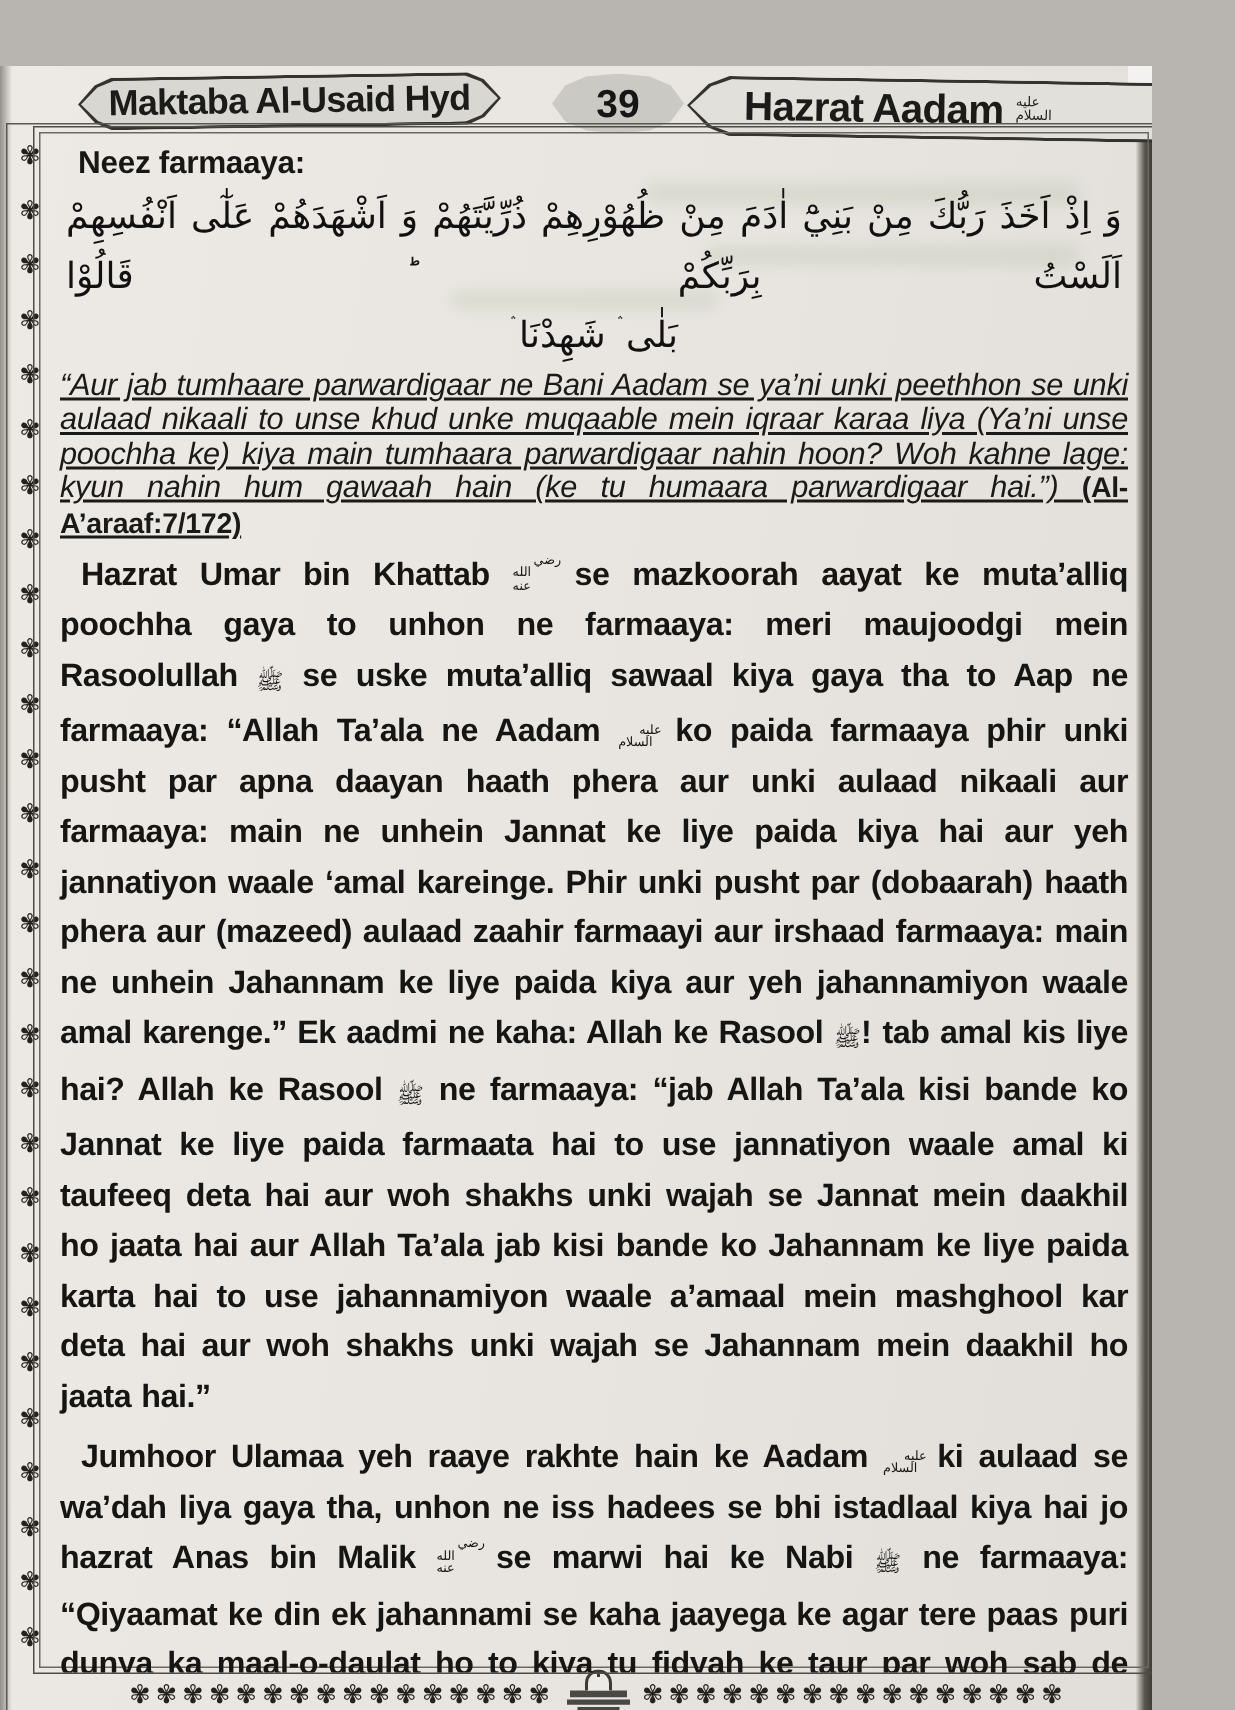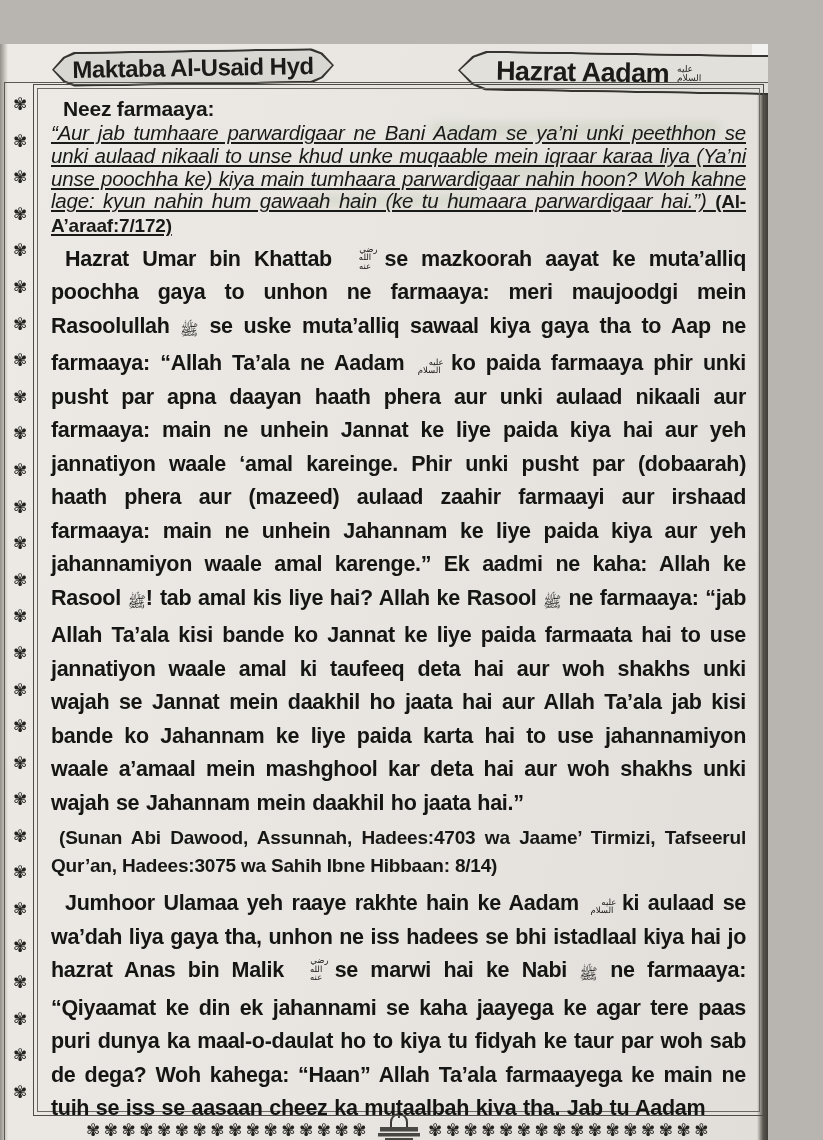--- a/index.html
+++ b/index.html
@@ -105,6 +105,10 @@
     </div>
   </div>
 
+  <div class="badge39">
+    <div class="blob"></div>
+    <span class="num">39</span>
+  </div>
 
   <div id="plaque-right" class="plaque">
     <div class="shape"></div>

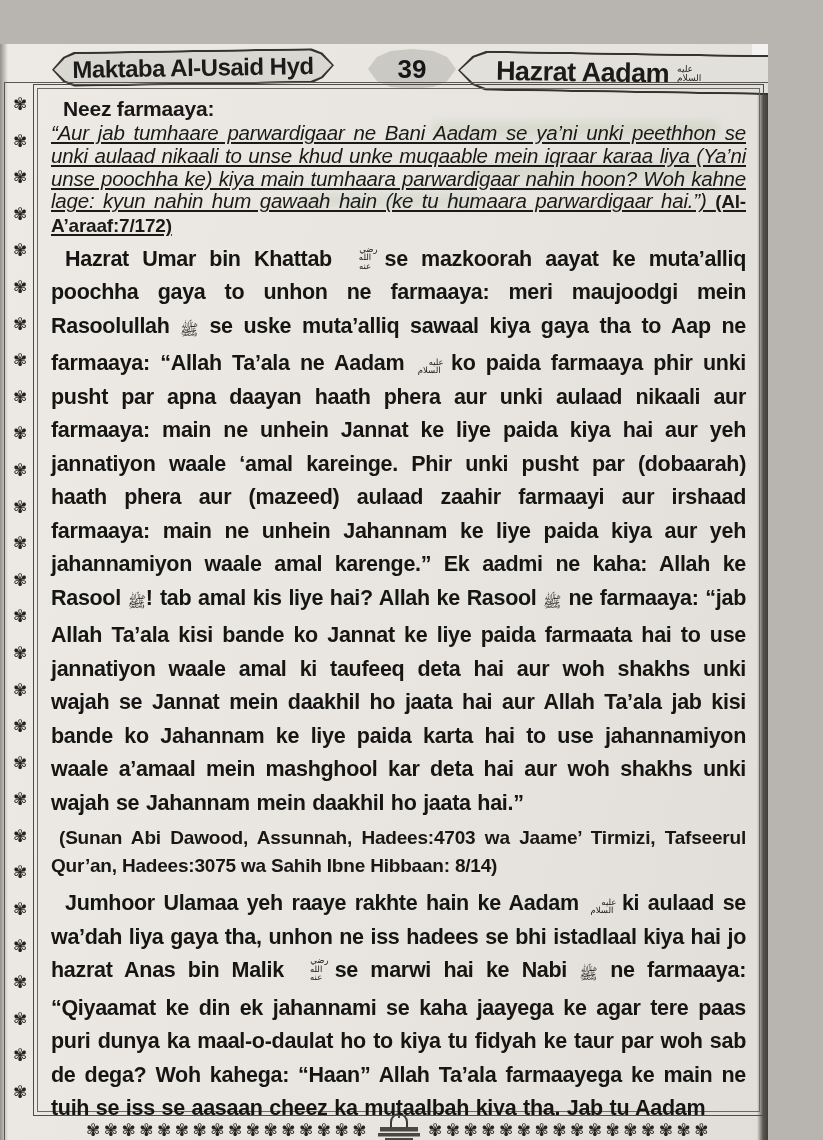--- a/index.html
+++ b/index.html
@@ -56,8 +56,8 @@
   .bottom-row .flower-strip{position:static;font-size:17px;letter-spacing:3.5px;white-space:nowrap;}
 
   
-  .content-box{position:absolute;left:33px;top:40px;width:729px;height:1030px;
-    border:1.5px solid #4e4c47;background:transparent;overflow:hidden;}
+  .content-box{position:absolute;left:22px;top:40px;width:729px;height:1030px;
+    border:1.5px solid #4e4c47;background:transparent;overflow:hidden;padding-left:17px;}
   .content-inner{position:absolute;inset:3px;border:1px solid #6a6861;
     padding:7px 13px 0 13px;color:#171716;}
 

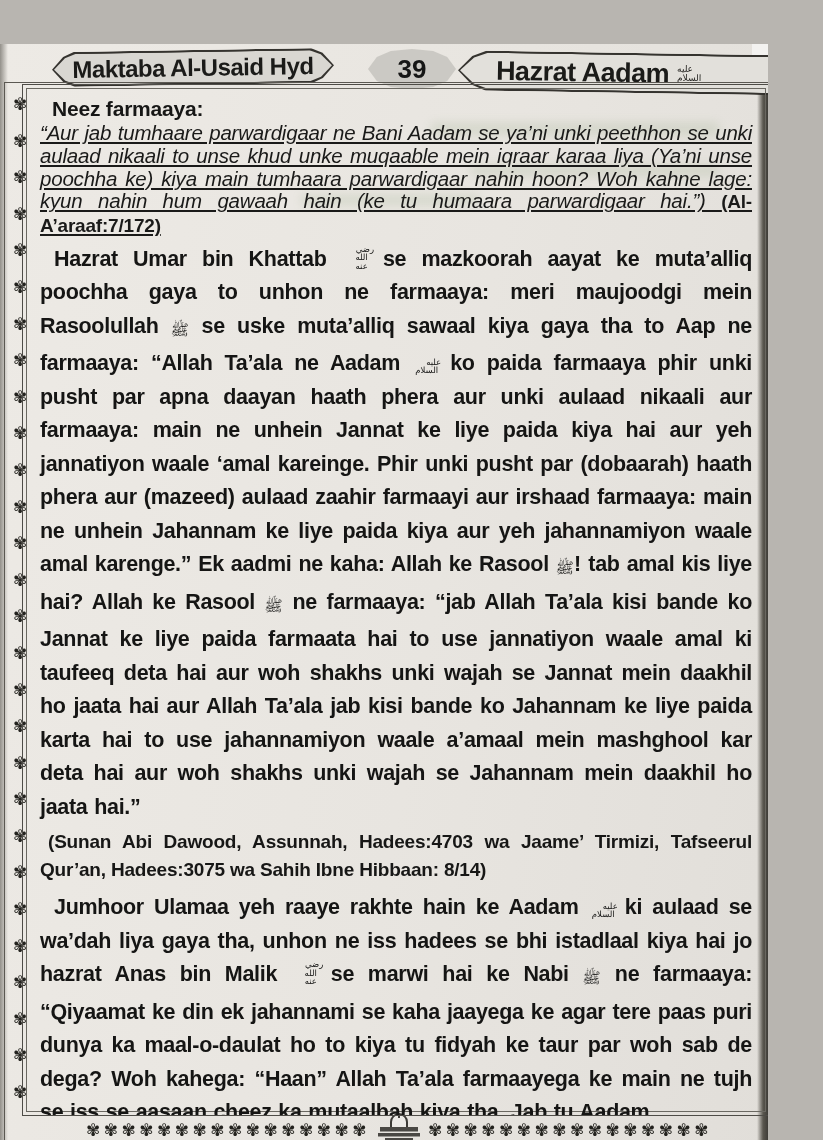--- a/index.html
+++ b/index.html
@@ -198,6 +198,7 @@
 
       <div class="intro">Neez farmaaya:</div>
 
+      <div class="arabic l1">وَ اِذْ اَخَذَ رَبُّكَ مِنْ بَنِيْٓ اٰدَمَ مِنْ ظُهُوْرِهِمْ ذُرِّيَّتَهُمْ وَ اَشْهَدَهُمْ عَلٰٓى اَنْفُسِهِمْ اَلَسْتُ بِرَبِّكُمْ ؕ قَالُوْا</div>
 
       <div class="translation"><span>“Aur jab tumhaare parwardigaar ne Bani Aadam se ya’ni unki peethhon se unki aulaad nikaali to unse khud unke muqaable mein iqraar karaa liya (Ya’ni unse poochha ke) kiya main tumhaara parwardigaar nahin hoon? Woh kahne lage: kyun nahin hum gawaah hain (ke tu humaara parwardigaar hai.”) </span><span class="vref">(Al-A’araaf:7/172)</span></div>
 

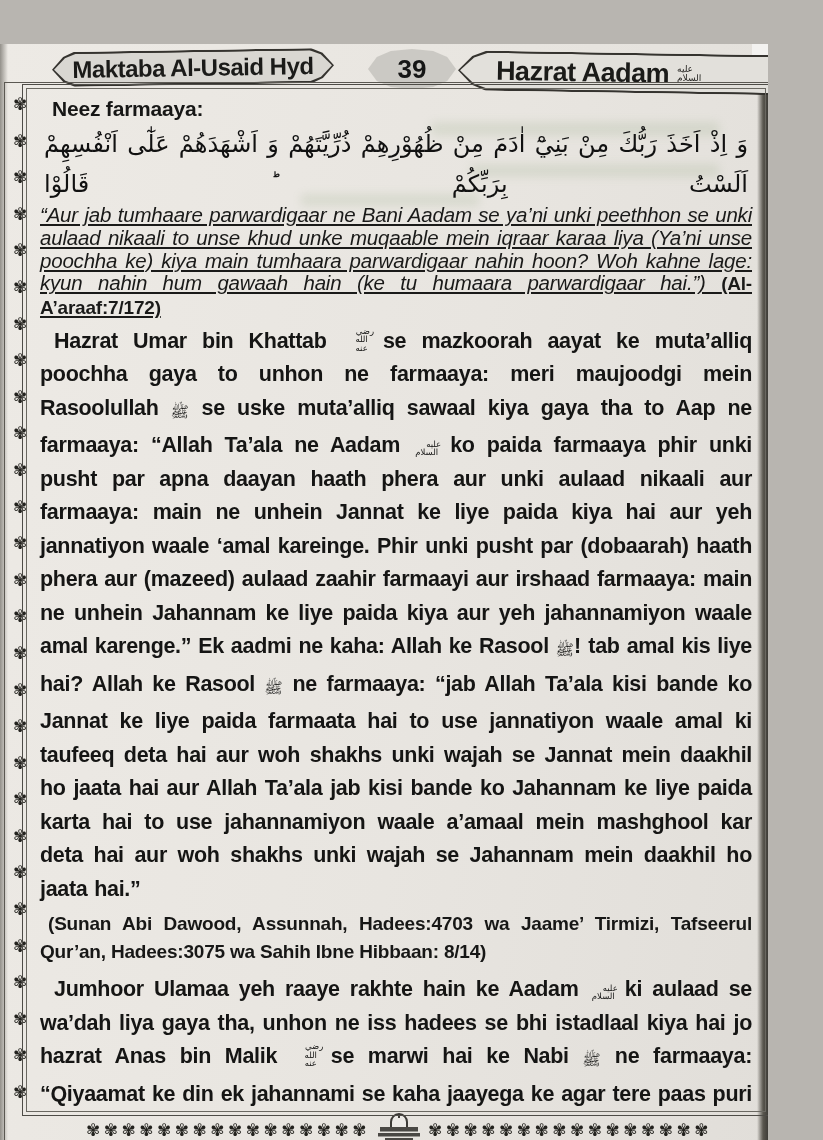--- a/index.html
+++ b/index.html
@@ -199,6 +199,7 @@
       <div class="intro">Neez farmaaya:</div>
 
       <div class="arabic l1">وَ اِذْ اَخَذَ رَبُّكَ مِنْ بَنِيْٓ اٰدَمَ مِنْ ظُهُوْرِهِمْ ذُرِّيَّتَهُمْ وَ اَشْهَدَهُمْ عَلٰٓى اَنْفُسِهِمْ اَلَسْتُ بِرَبِّكُمْ ؕ قَالُوْا</div>
+      <div class="arabic l2">بَلٰى ۛ شَهِدْنَا ۛ</div>
 
       <div class="translation"><span>“Aur jab tumhaare parwardigaar ne Bani Aadam se ya’ni unki peethhon se unki aulaad nikaali to unse khud unke muqaable mein iqraar karaa liya (Ya’ni unse poochha ke) kiya main tumhaara parwardigaar nahin hoon? Woh kahne lage: kyun nahin hum gawaah hain (ke tu humaara parwardigaar hai.”) </span><span class="vref">(Al-A’araaf:7/172)</span></div>
 

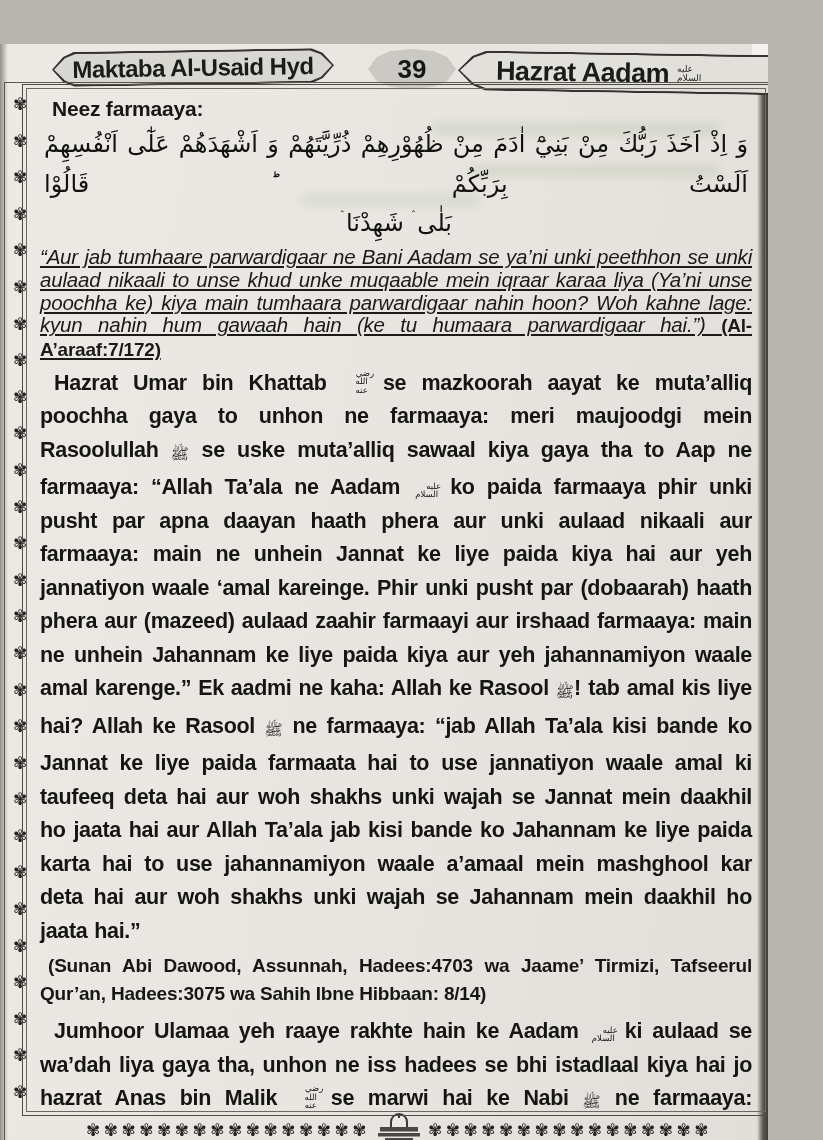--- a/index.html
+++ b/index.html
@@ -79,7 +79,7 @@
     letter-spacing:-0.2px;margin-top:4px;text-indent:8px;}
   .saw{font-family:"DejaVu Sans",sans-serif;font-weight:400;font-size:15px;vertical-align:-2px;}
   .ha{display:inline-block;font-family:Liberation Serif, serif;font-weight:400;
-    font-size:8.5px;line-height:8.5px;width:26px;text-align:right;vertical-align:-3px;}
+    font-size:8.5px;line-height:8.5px;width:26px;text-align:left;vertical-align:-3px;}
 
   .ornament{flex:0 0 auto;}
 </style>

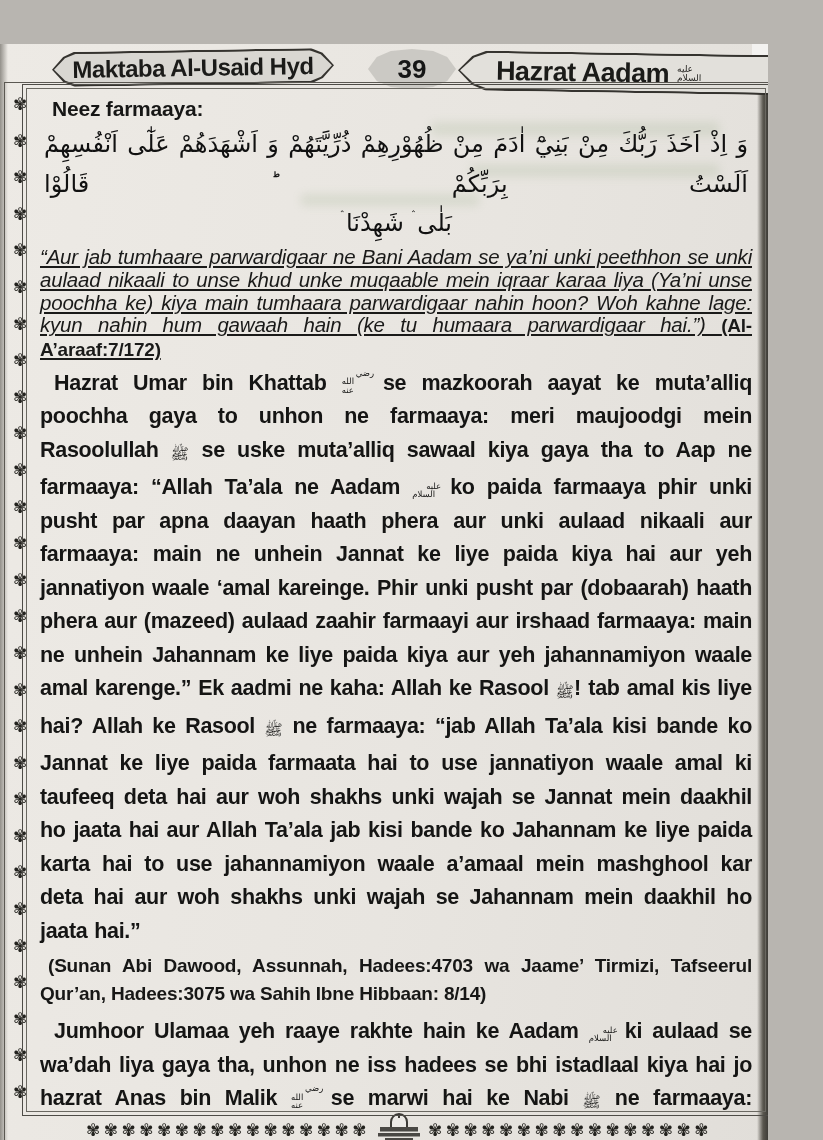--- a/index.html
+++ b/index.html
@@ -205,7 +205,6 @@
 
       <div class="para para1"><span>Hazrat Umar bin Khattab </span><span class="ha">رضي الله عنه</span><span> se mazkoorah aayat ke muta’alliq poochha gaya to unhon ne farmaaya: meri maujoodgi mein Rasoolullah </span><span class="saw">ﷺ</span><span> se uske muta’alliq sawaal kiya gaya tha to Aap ne farmaaya: “Allah Ta’ala ne Aadam </span><span class="ha">عليه السلام</span><span> ko paida farmaaya phir unki pusht par apna daayan haath phera aur unki aulaad nikaali aur farmaaya: main ne unhein Jannat ke liye paida kiya hai aur yeh jannatiyon waale ‘amal kareinge. Phir unki pusht par (dobaarah) haath phera aur (mazeed) aulaad zaahir farmaayi aur irshaad farmaaya: main ne unhein Jahannam ke liye paida kiya aur yeh jahannamiyon waale amal karenge.” Ek aadmi ne kaha: Allah ke Rasool </span><span class="saw">ﷺ</span><span>! tab amal kis liye hai? Allah ke Rasool </span><span class="saw">ﷺ</span><span> ne farmaaya: “jab Allah Ta’ala kisi bande ko Jannat ke liye paida farmaata hai to use jannatiyon waale amal ki taufeeq deta hai aur woh shakhs unki wajah se Jannat mein daakhil ho jaata hai aur Allah Ta’ala jab kisi bande ko Jahannam ke liye paida karta hai to use jahannamiyon waale a’amaal mein mashghool kar deta hai aur woh shakhs unki wajah se Jahannam mein daakhil ho jaata hai.”</span></div>
 
-      <div class="refline">(Sunan Abi Dawood, Assunnah, Hadees:4703 wa Jaame’ Tirmizi, Tafseerul Qur’an, Hadees:3075 wa Sahih Ibne Hibbaan: 8/14)</div>
 
       <div class="para para2"><span>Jumhoor Ulamaa yeh raaye rakhte hain ke Aadam </span><span class="ha">عليه السلام</span><span> ki aulaad se wa’dah liya gaya tha, unhon ne iss hadees se bhi istadlaal kiya hai jo hazrat Anas bin Malik </span><span class="ha">رضي الله عنه</span><span> se marwi hai ke Nabi </span><span class="saw">ﷺ</span><span> ne farmaaya: “Qiyaamat ke din ek jahannami se kaha jaayega ke agar tere paas puri dunya ka maal-o-daulat ho to kiya tu fidyah ke taur par woh sab de dega? Woh kahega: “Haan” Allah Ta’ala farmaayega ke main ne tujh se iss se aasaan cheez ka mutaalbah kiya tha. Jab tu Aadam </span></div>
 

